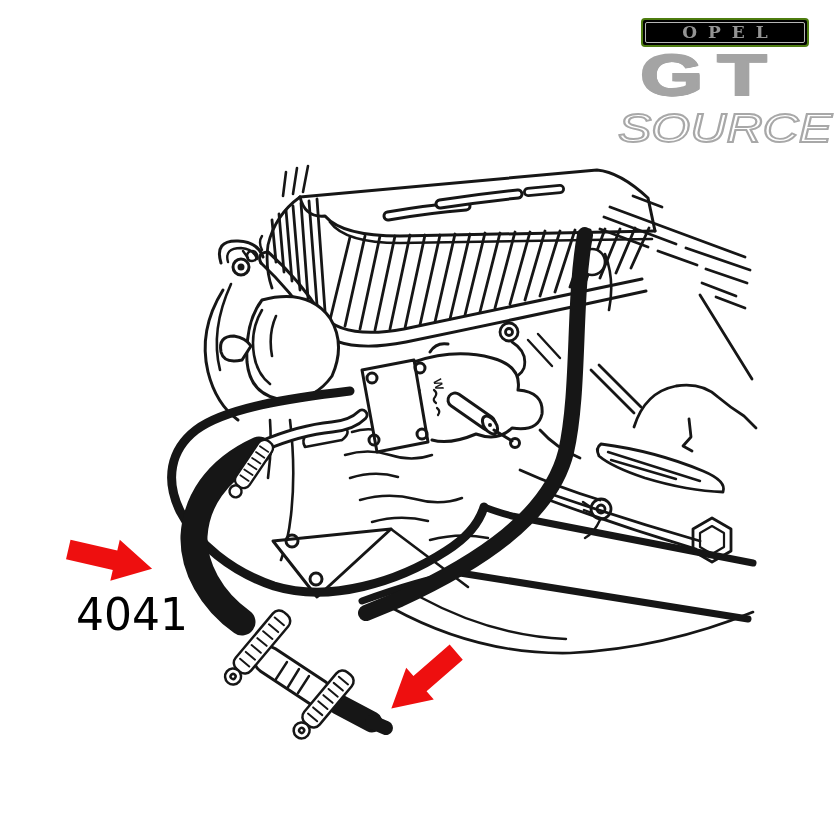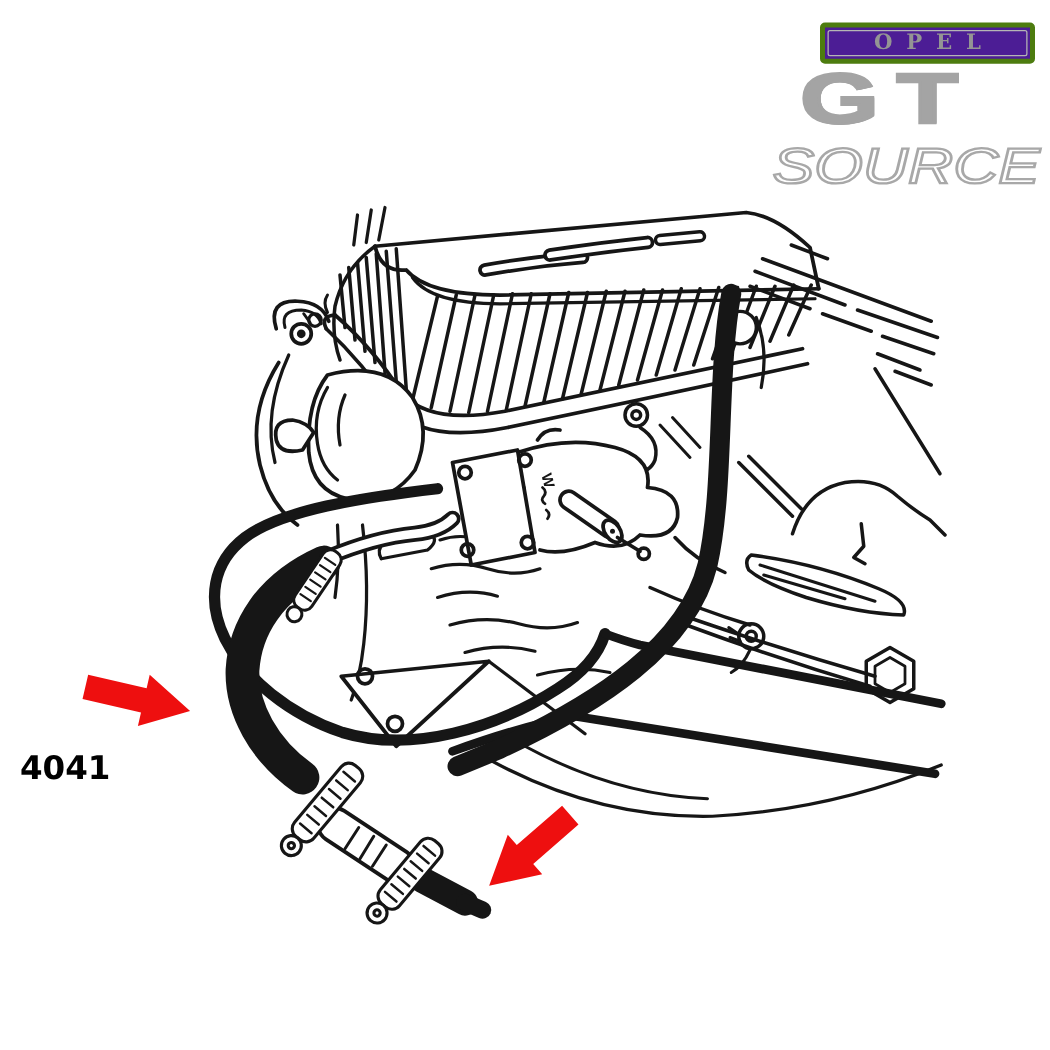--- a/index.html
+++ b/index.html
@@ -7,7 +7,7 @@
          font-family:"Liberation Sans",sans-serif;}
   
   .logo{position:absolute;top:18px;left:616px;width:224px;}
-  .opel-box{margin-left:40px;width:160px;border:4px solid #4d7c0f;border-radius:4px;padding:2px;background:#4c1d95;}
+  .opel-box{margin-left:25px;width:160px;border:2px solid #4d7c0f;border-radius:4px;padding:2px;background:#000000;}
   .opel-box .inner{border:1.5px solid #b5b5b5;border-radius:2px;text-align:center;
       font-family:"DejaVu Serif",serif;font-weight:bold;font-size:17px;line-height:19px;
       color:#949494;letter-spacing:11px;text-indent:11px;}

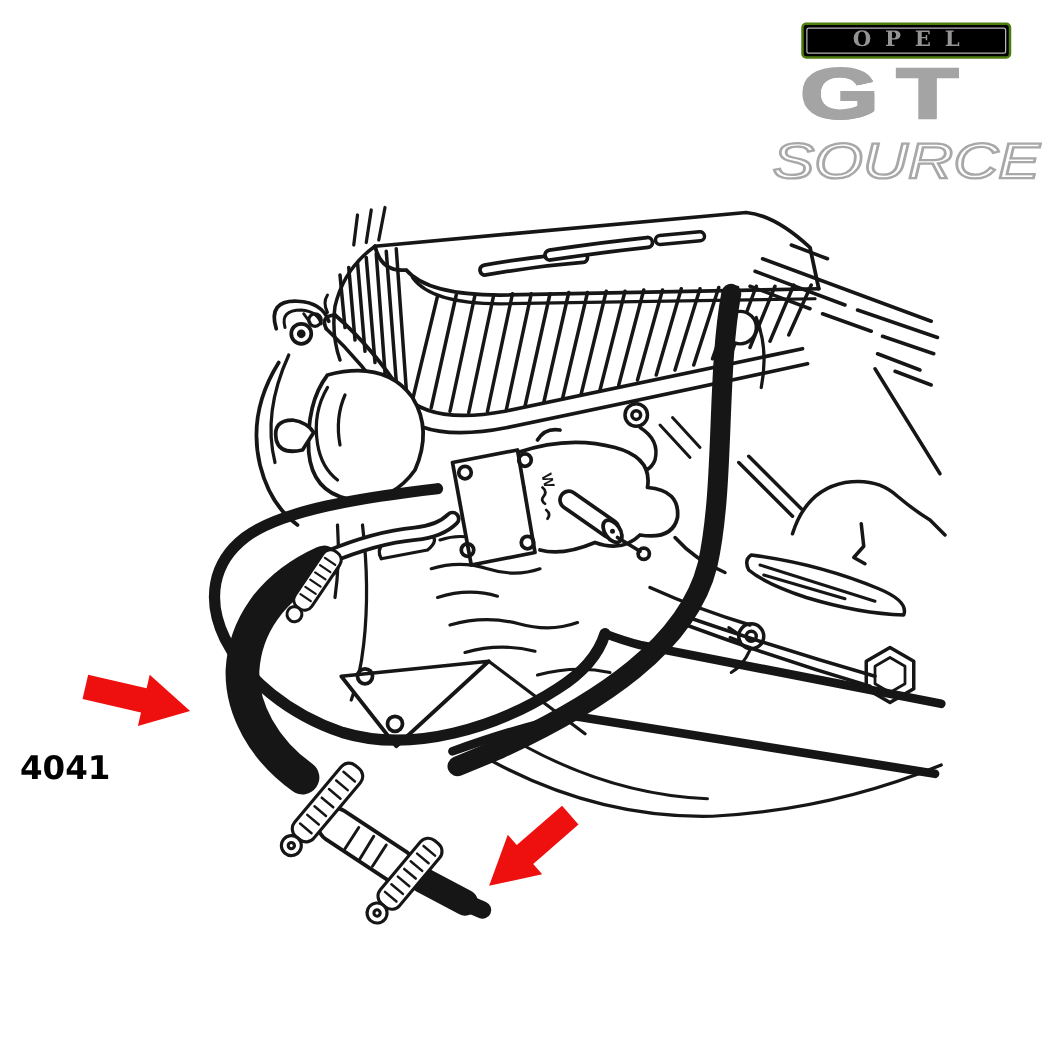--- a/index.html
+++ b/index.html
@@ -17,9 +17,9 @@
       -webkit-text-stroke:2px #a4a4a4;text-shadow:1px 0 #a4a4a4,0 1px #a4a4a4,1px 1px #a4a4a4;}
   .source-svg{display:block;margin-top:6px;}
   
-  .part-label{position:absolute;left:16px;top:594px;width:172px;text-align:left;
-      font-family:"DejaVu Sans","Liberation Sans",sans-serif;font-weight:bold;
-      font-size:26px;line-height:42px;color:#000;}
+  .part-label{position:absolute;left:16px;top:594px;width:172px;text-align:right;
+      font-family:"DejaVu Sans","Liberation Sans",sans-serif;font-weight:normal;
+      font-size:44px;line-height:42px;color:#000;}
   .illus{position:absolute;left:0;top:0;}
 </style>
 </head>

